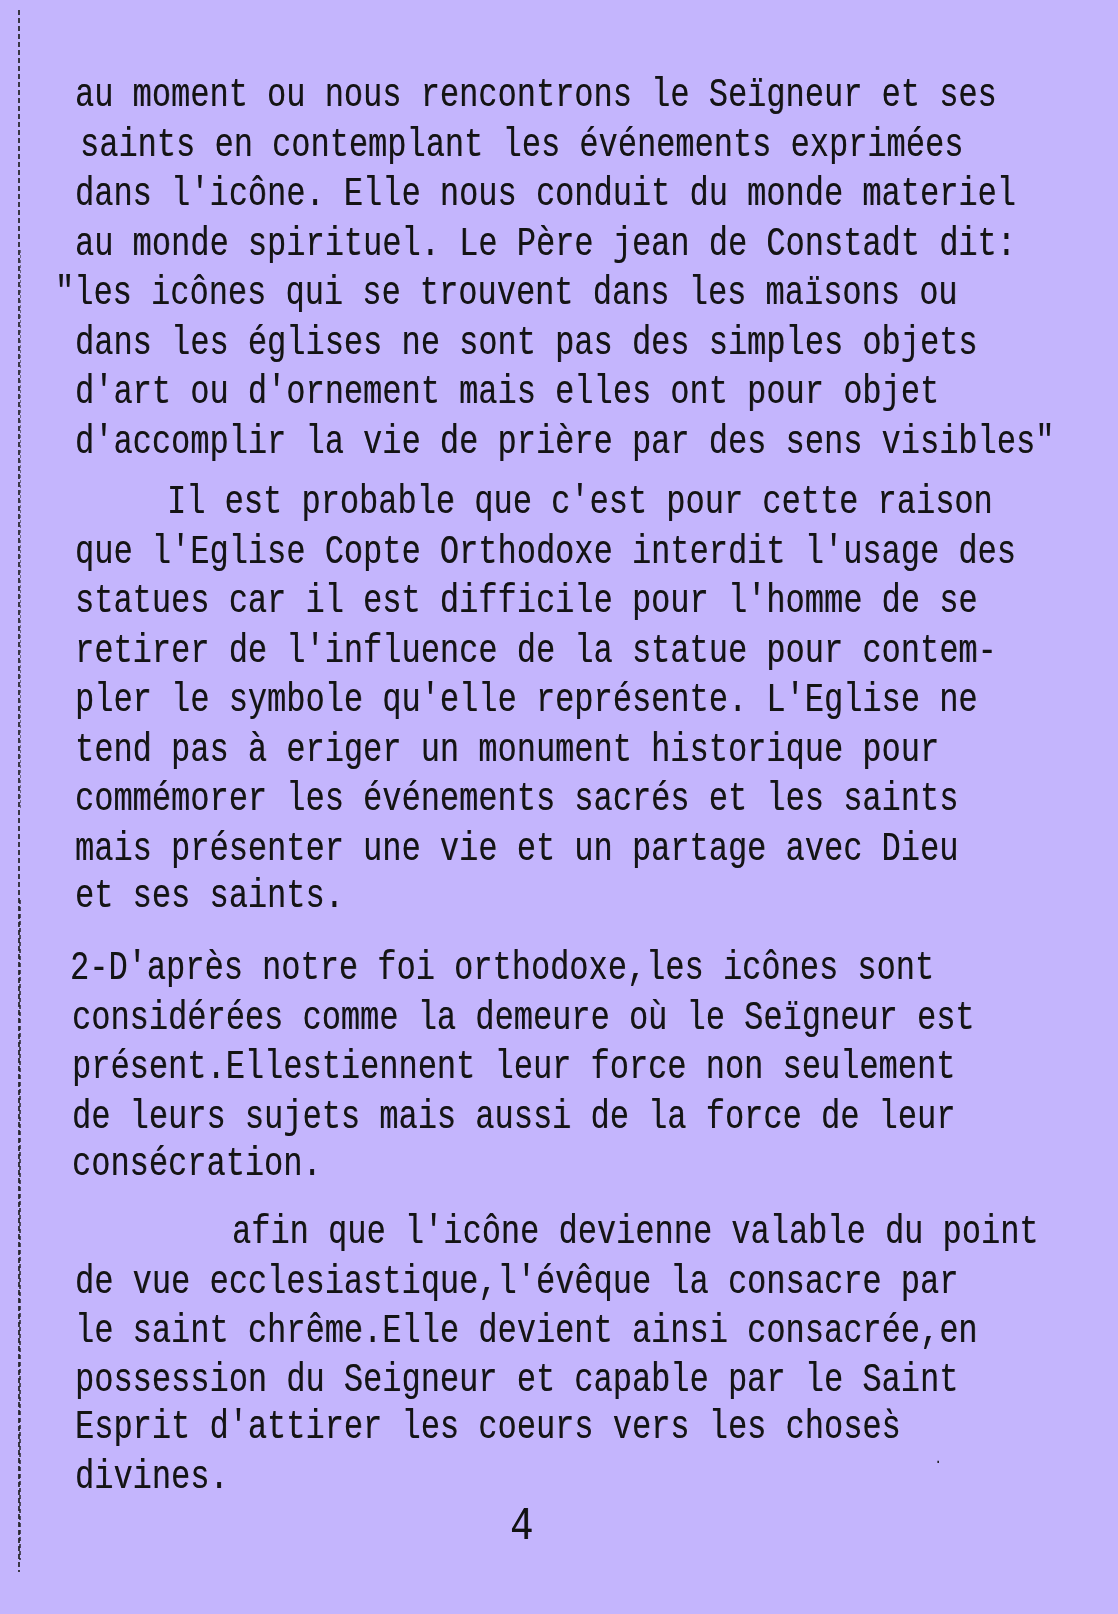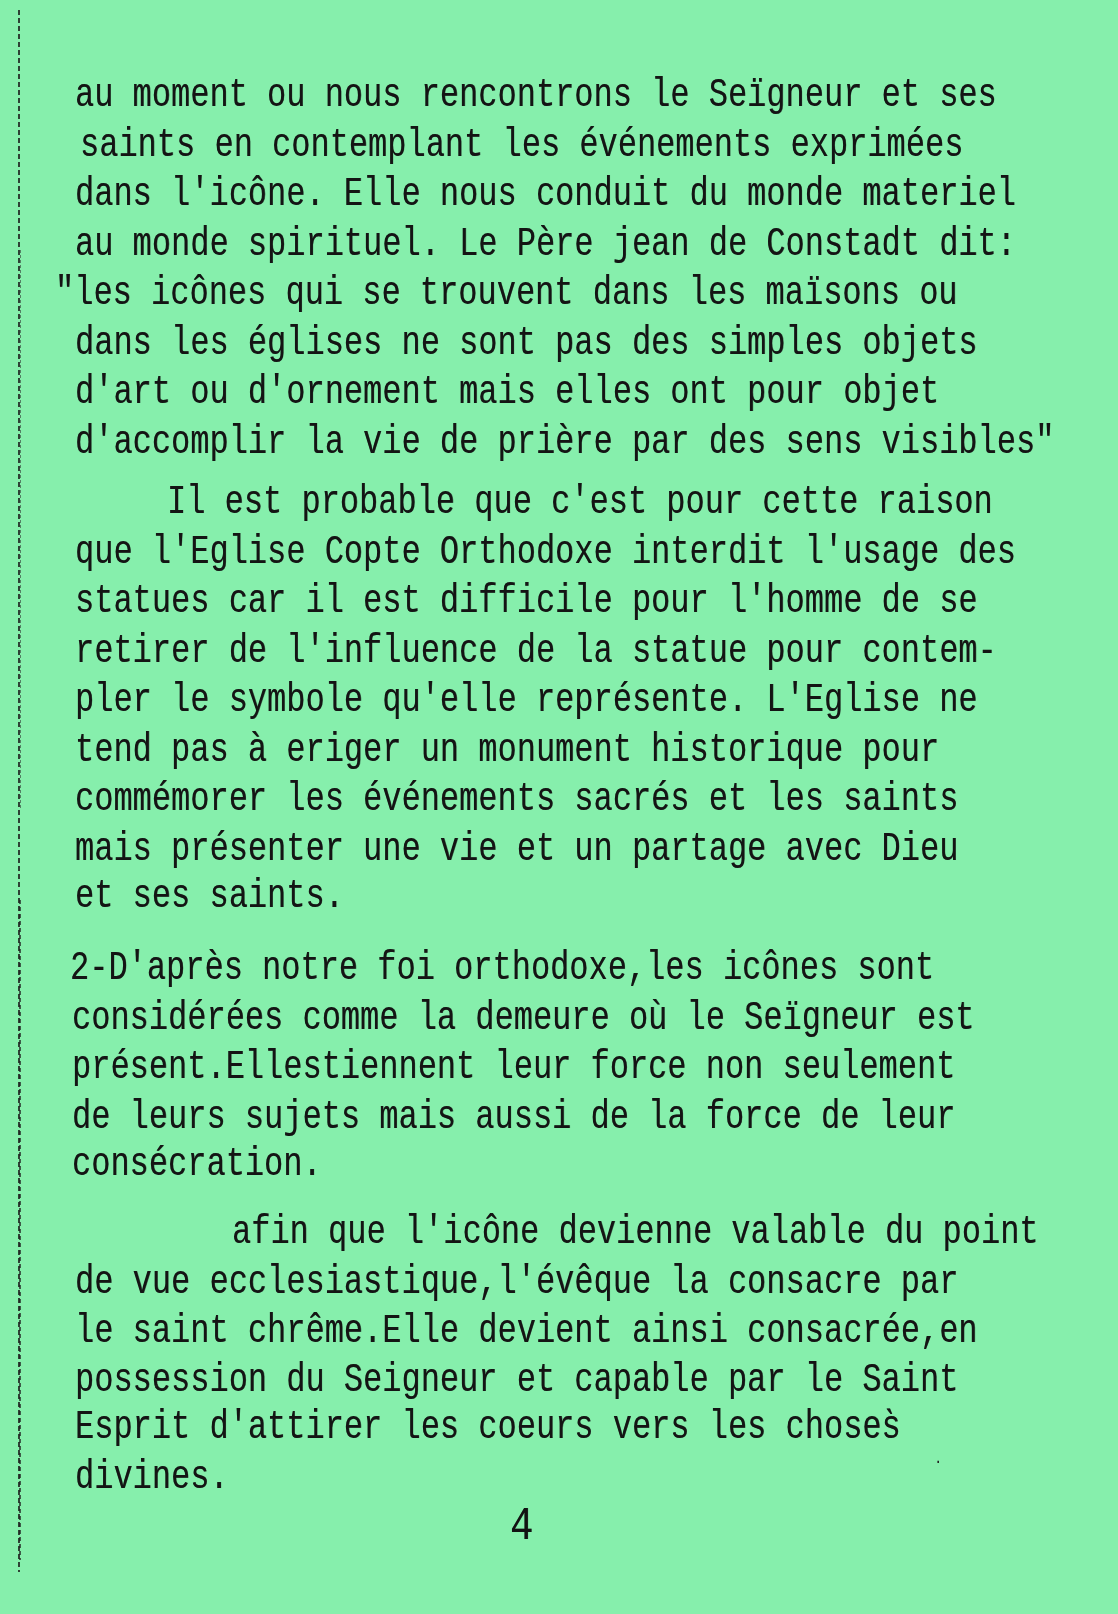--- a/index.html
+++ b/index.html
@@ -12,7 +12,7 @@
   }
   .page{
     position:absolute;inset:0;
-    background:#86efac;
+    background:#c4b5fd;
     padding-left:11px;
   }
   

